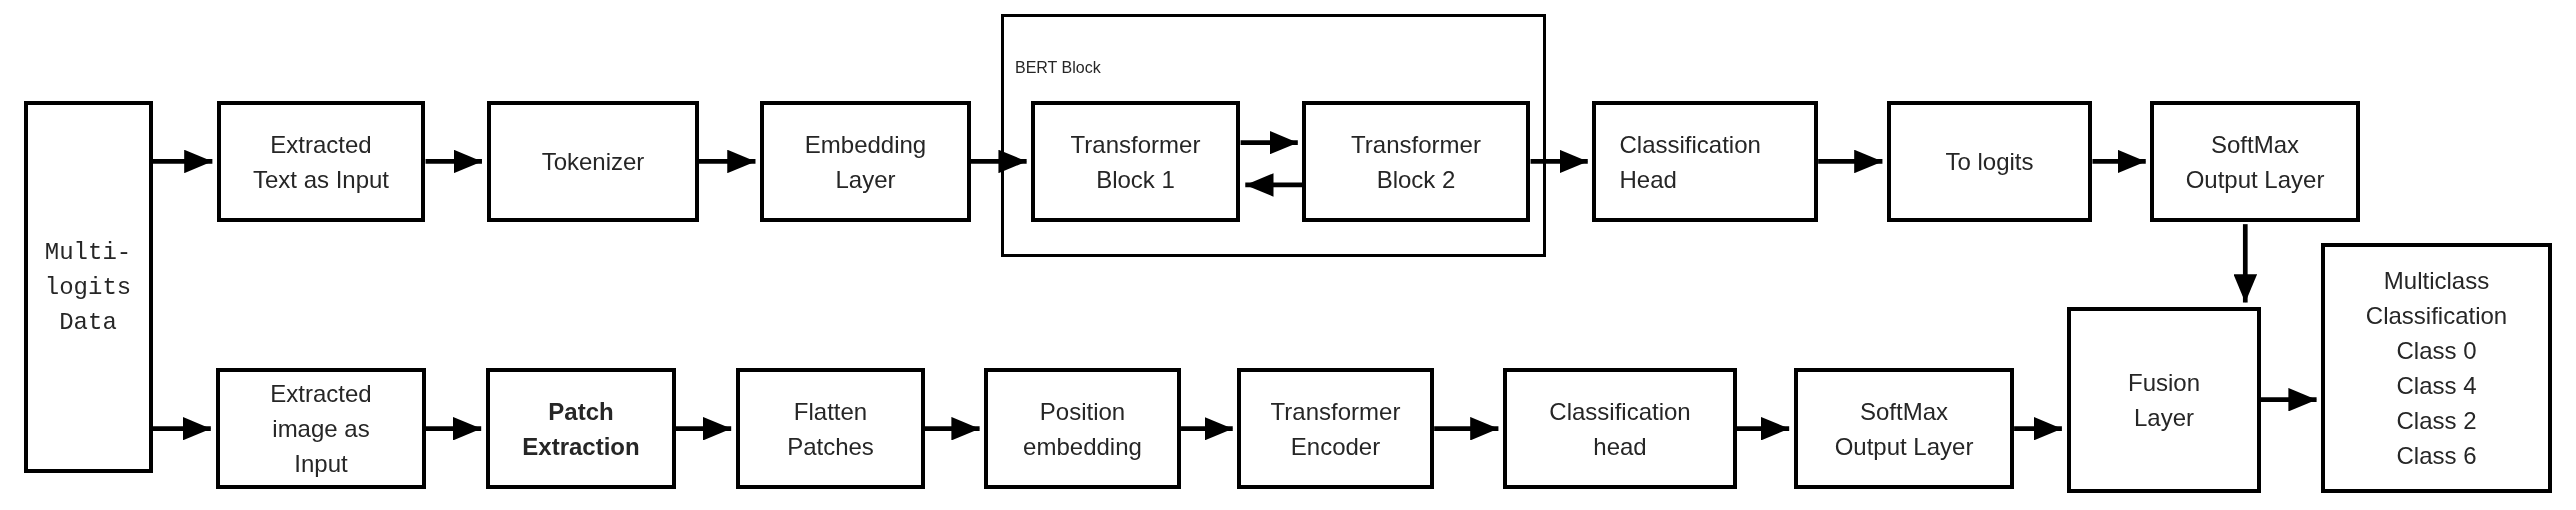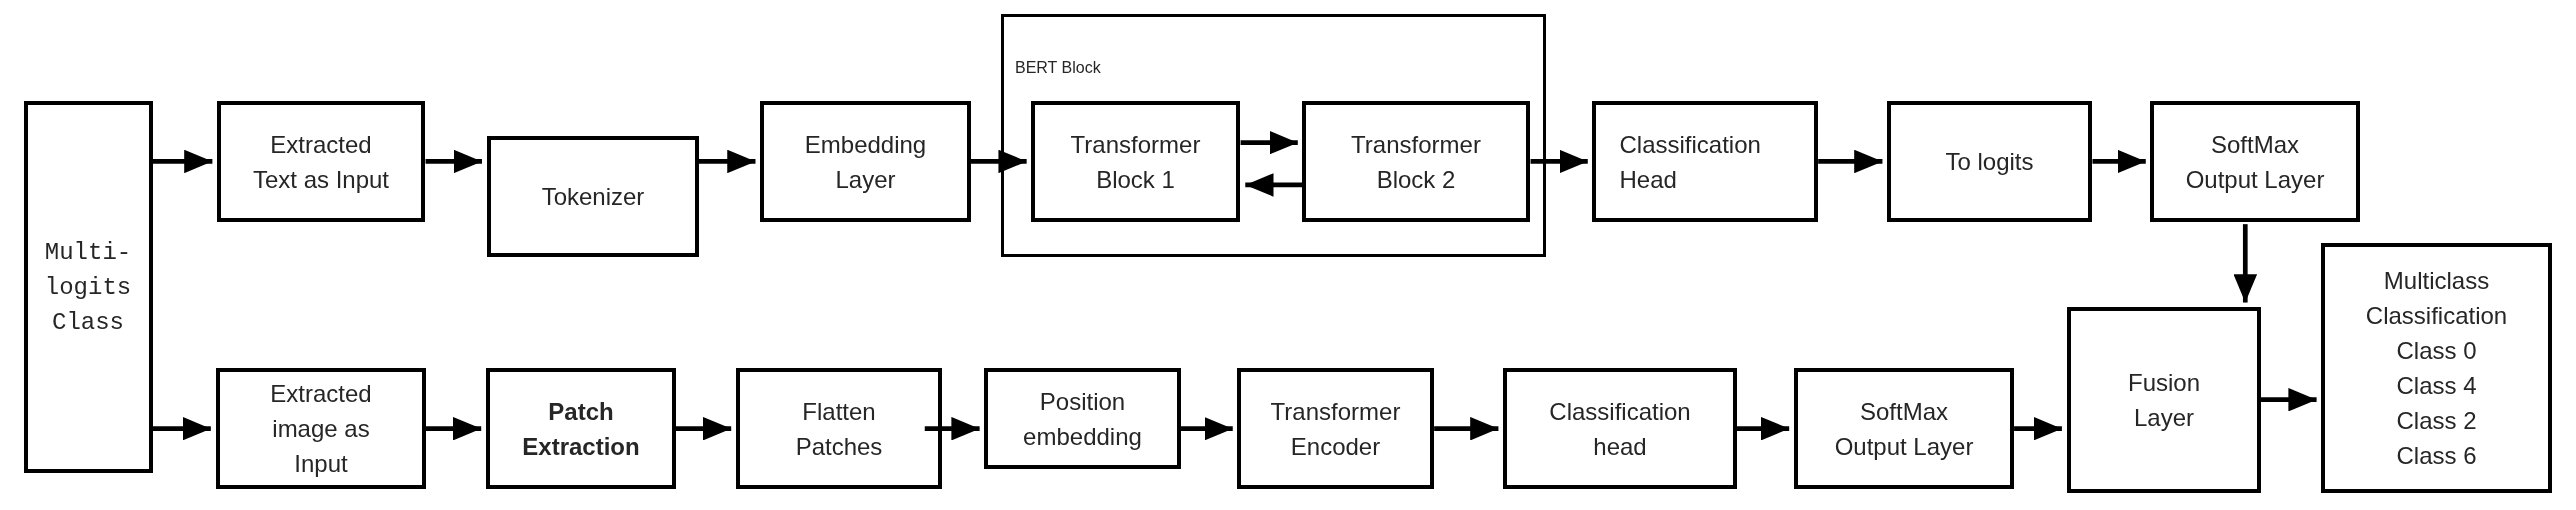--- a/index.html
+++ b/index.html
@@ -85,7 +85,7 @@
     <span class="ln">Text as Input</span>
   </div>
 
-  <div class="node" style="left:487px; top:101px; width:212px; height:121px;margin-top:35px;">
+  <div class="node" style="left:487px; top:101px; width:212px; height:121px;">
     <span class="ln">Tokenizer</span>
   </div>
 

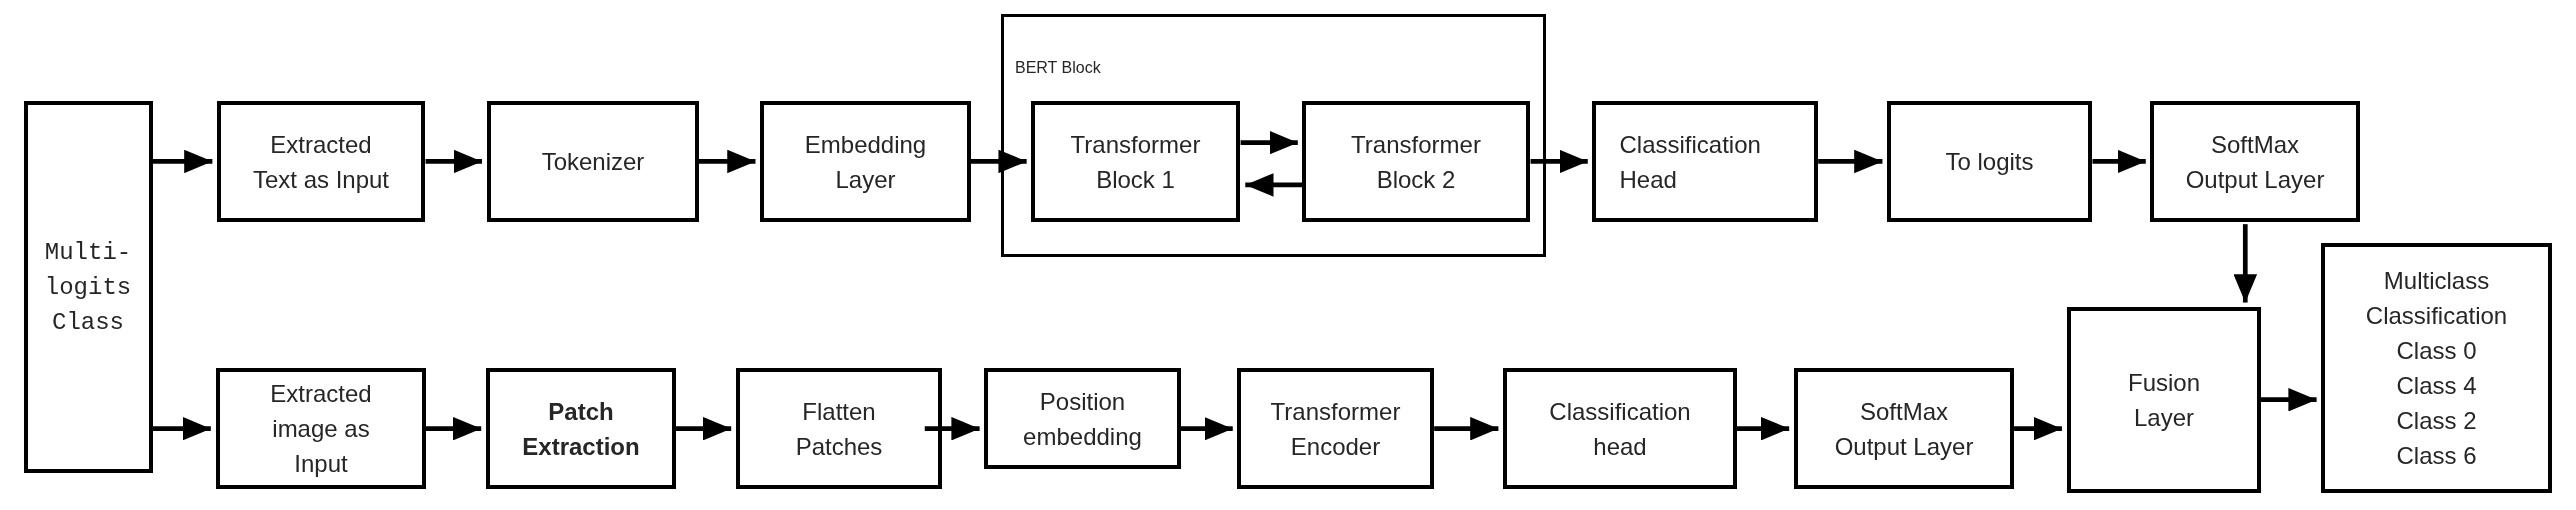--- a/index.html
+++ b/index.html
@@ -77,7 +77,7 @@
   <div class="node" style="left:23.5px; top:101px; width:129px; height:372px;font-family:Liberation Mono, monospace;">
     <span class="ln">Multi-</span>
     <span class="ln">logits</span>
-    <span class="ln">Class</span>
+    <span class="ln">Data</span>
   </div>
 
   <div class="node" style="left:217px; top:101px; width:208px; height:121px;">

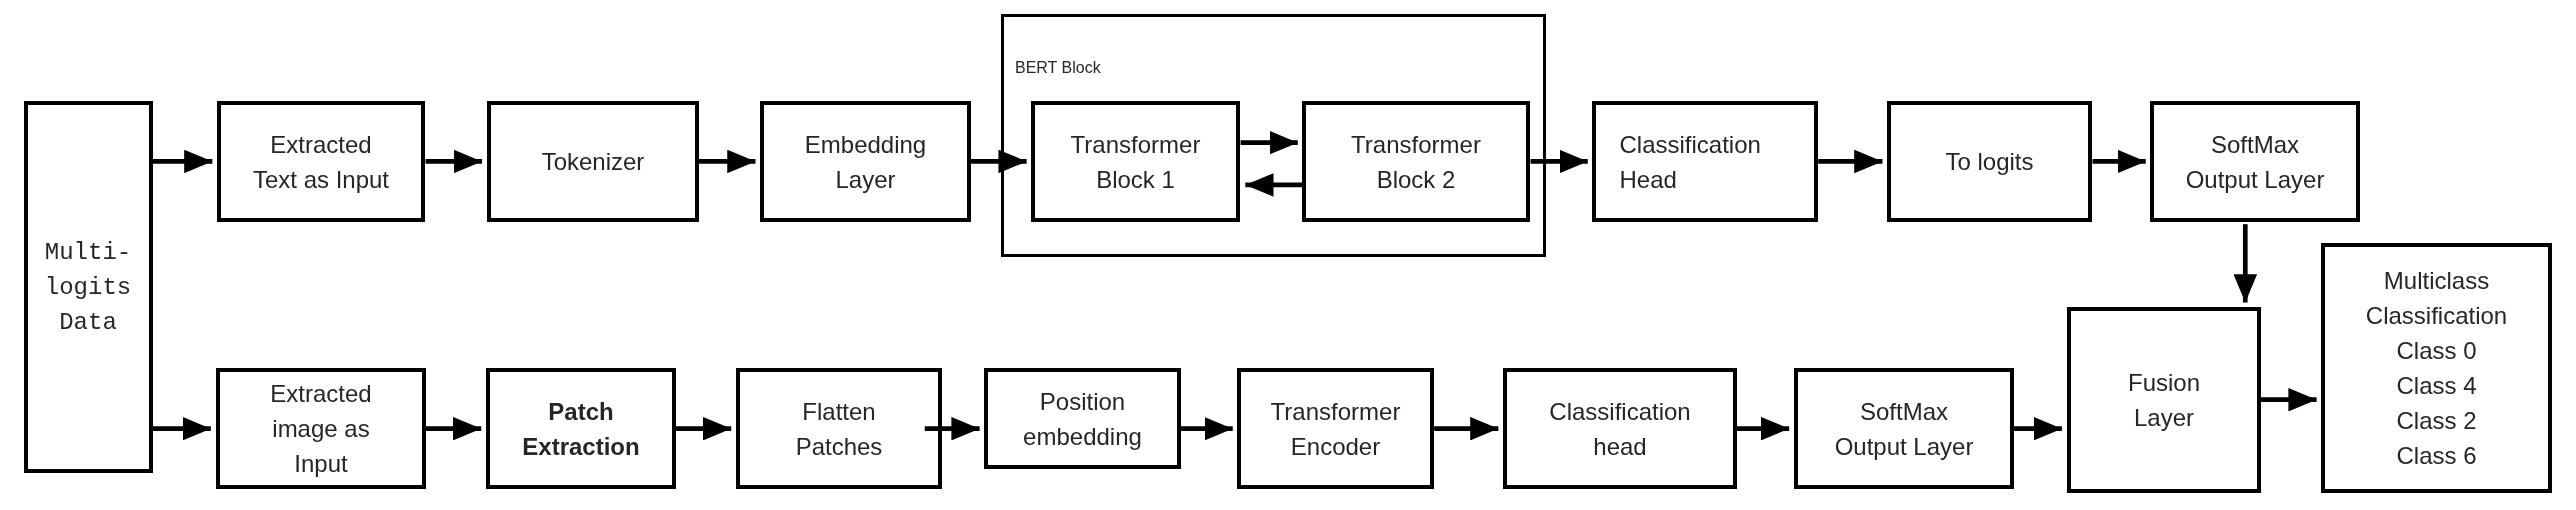--- a/index.html
+++ b/index.html
@@ -129,7 +129,7 @@
     <span class="ln">Extraction</span>
   </div>
 
-  <div class="node" style="left:736px; top:368px; width:206px; height:121px;">
+  <div class="node" style="left:736px; top:368px; width:189px; height:121px;">
     <span class="ln">Flatten</span>
     <span class="ln">Patches</span>
   </div>

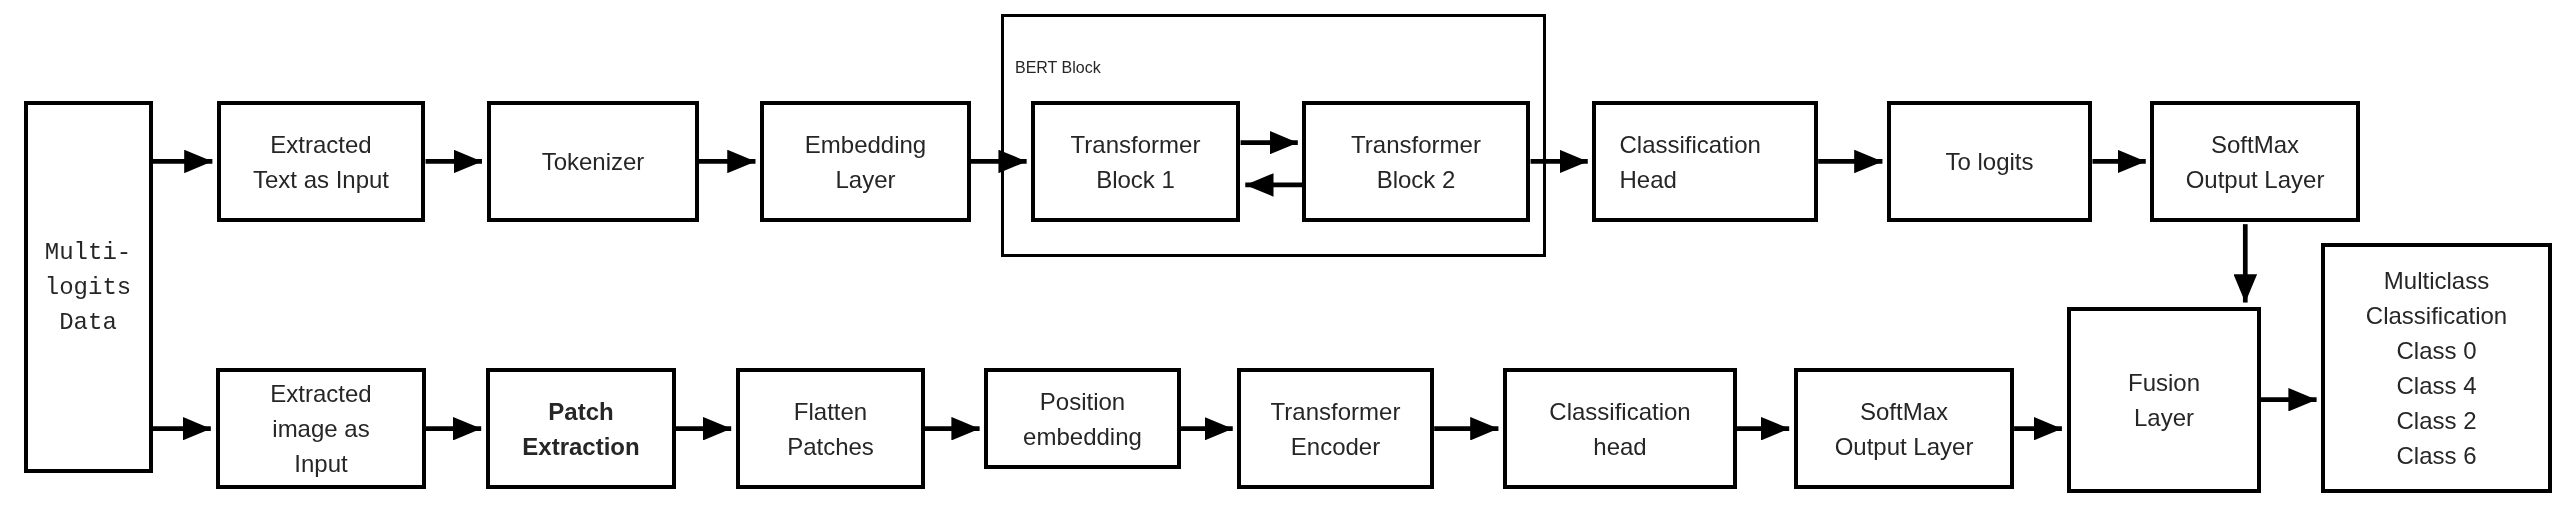--- a/index.html
+++ b/index.html
@@ -134,7 +134,7 @@
     <span class="ln">Patches</span>
   </div>
 
-  <div class="node" style="left:984px; top:368px; width:197px; height:101px;">
+  <div class="node" style="left:984px; top:368px; width:197px; height:121px;">
     <span class="ln">Position</span>
     <span class="ln">embedding</span>
   </div>

